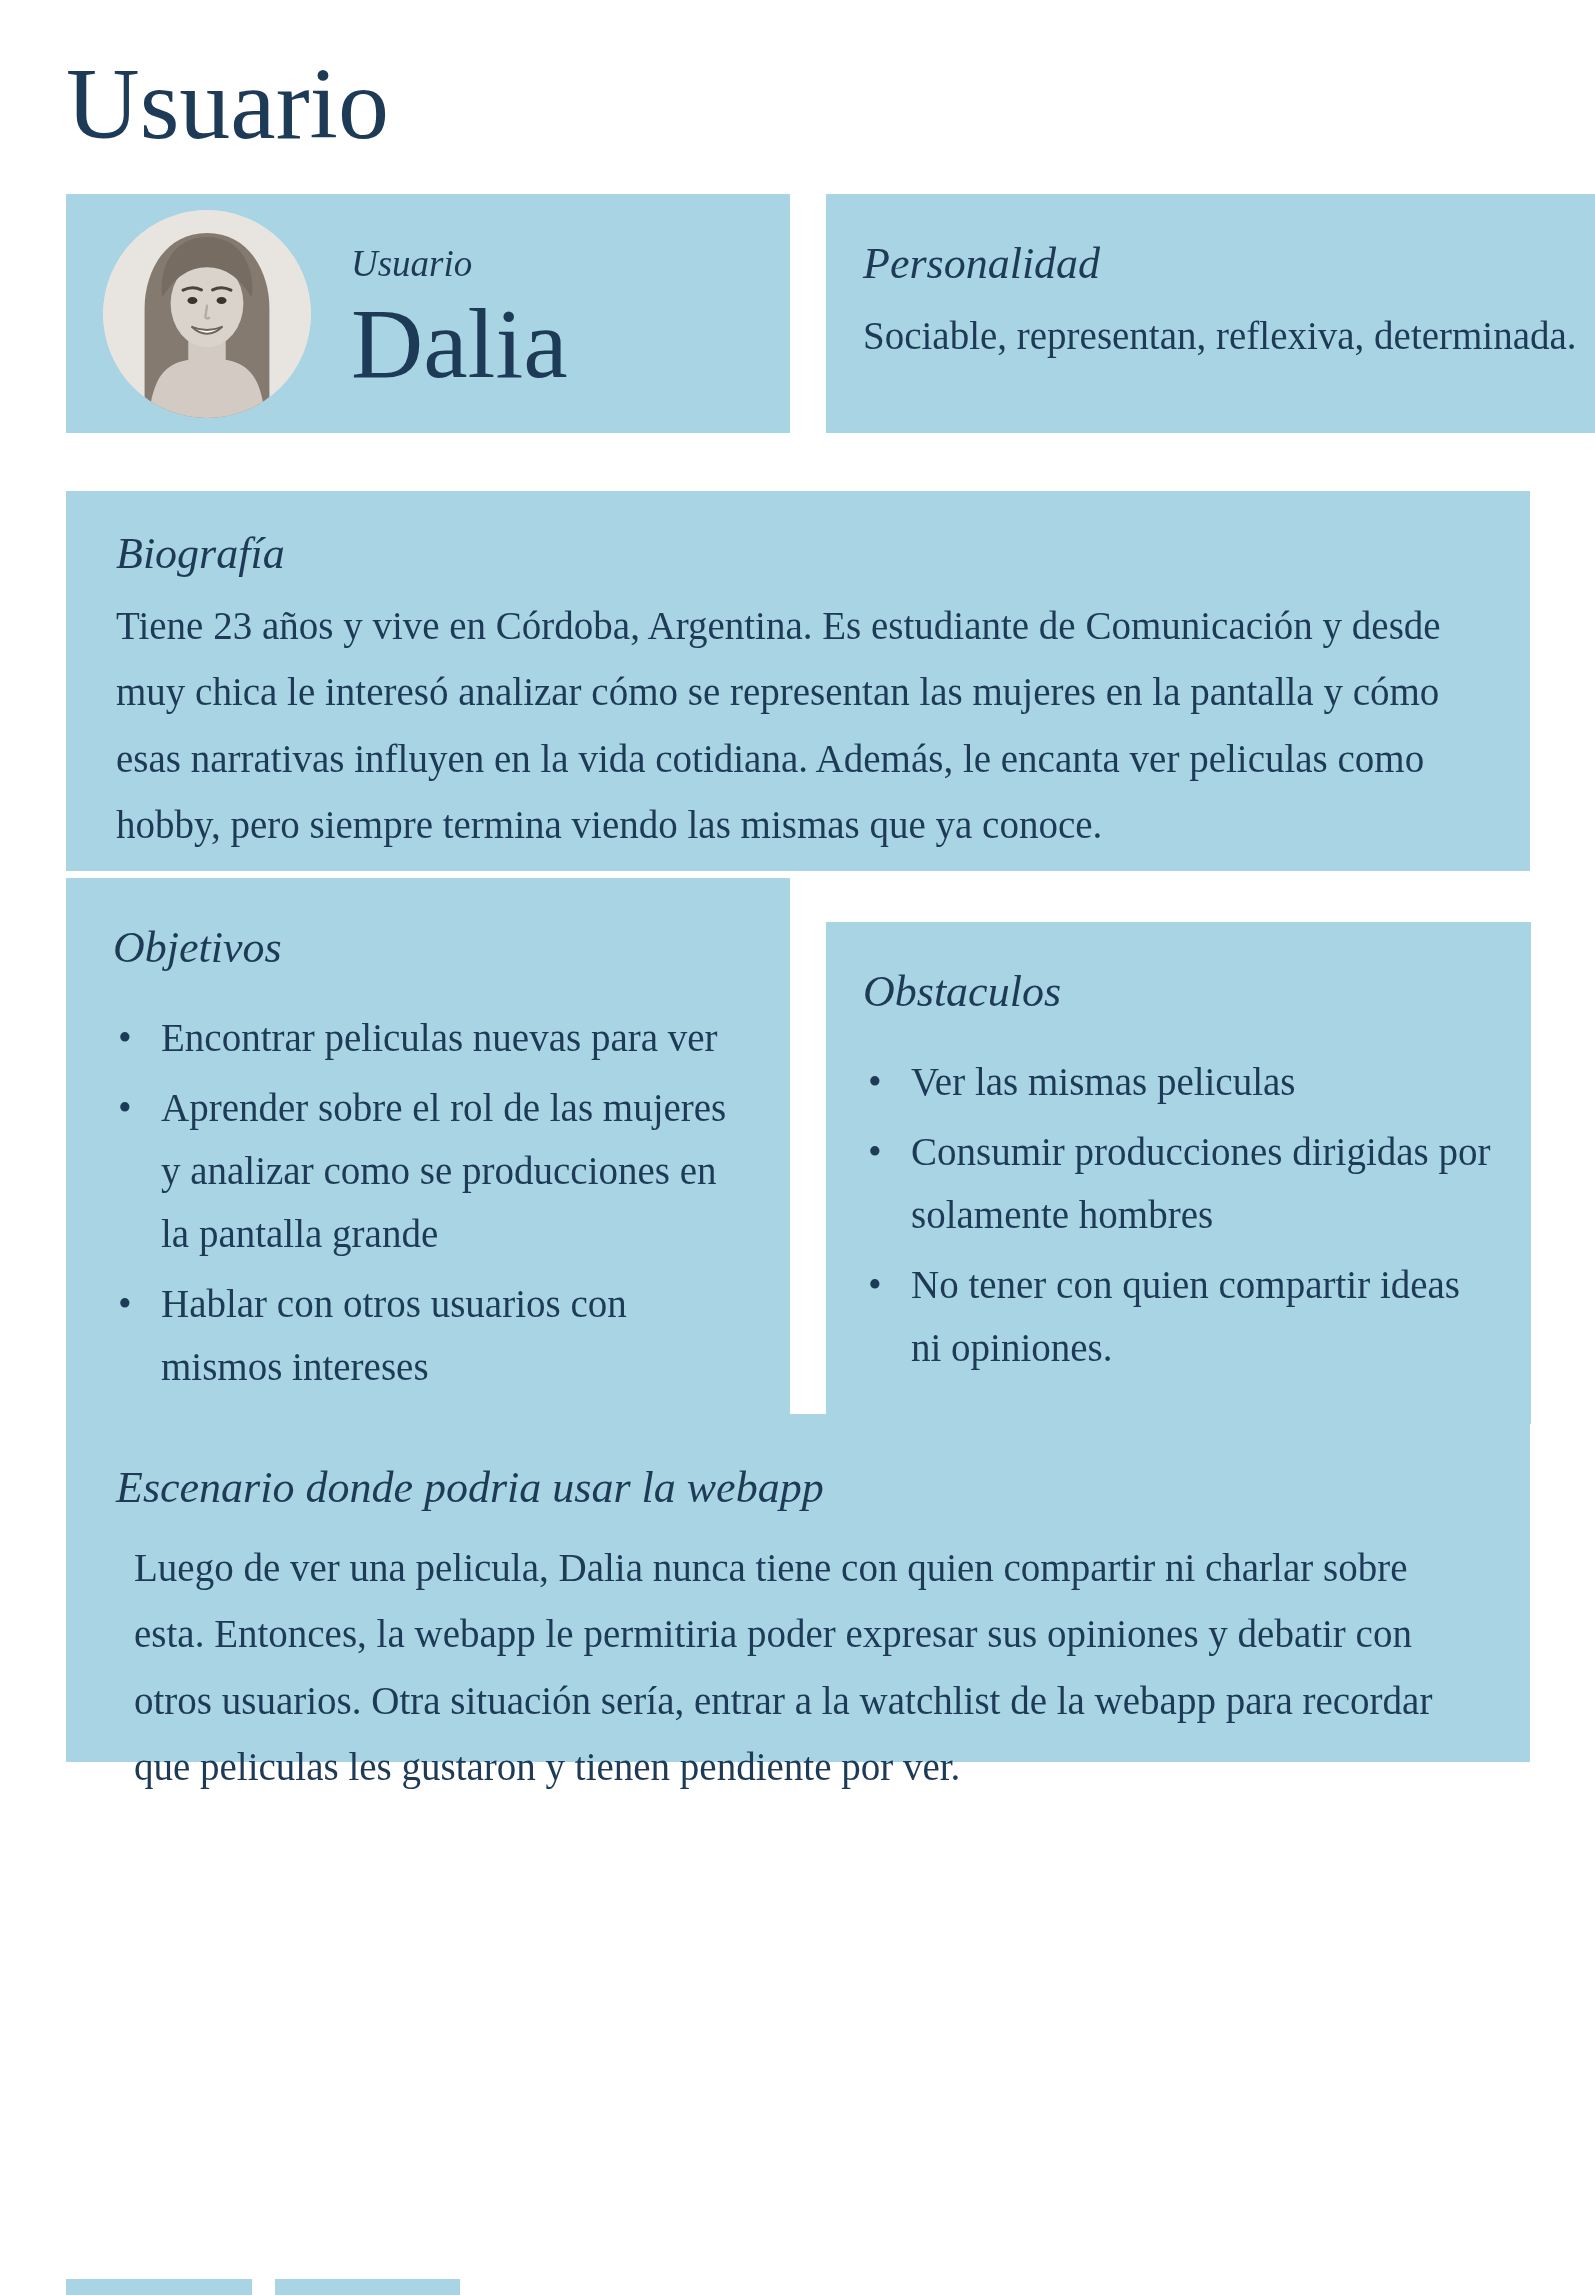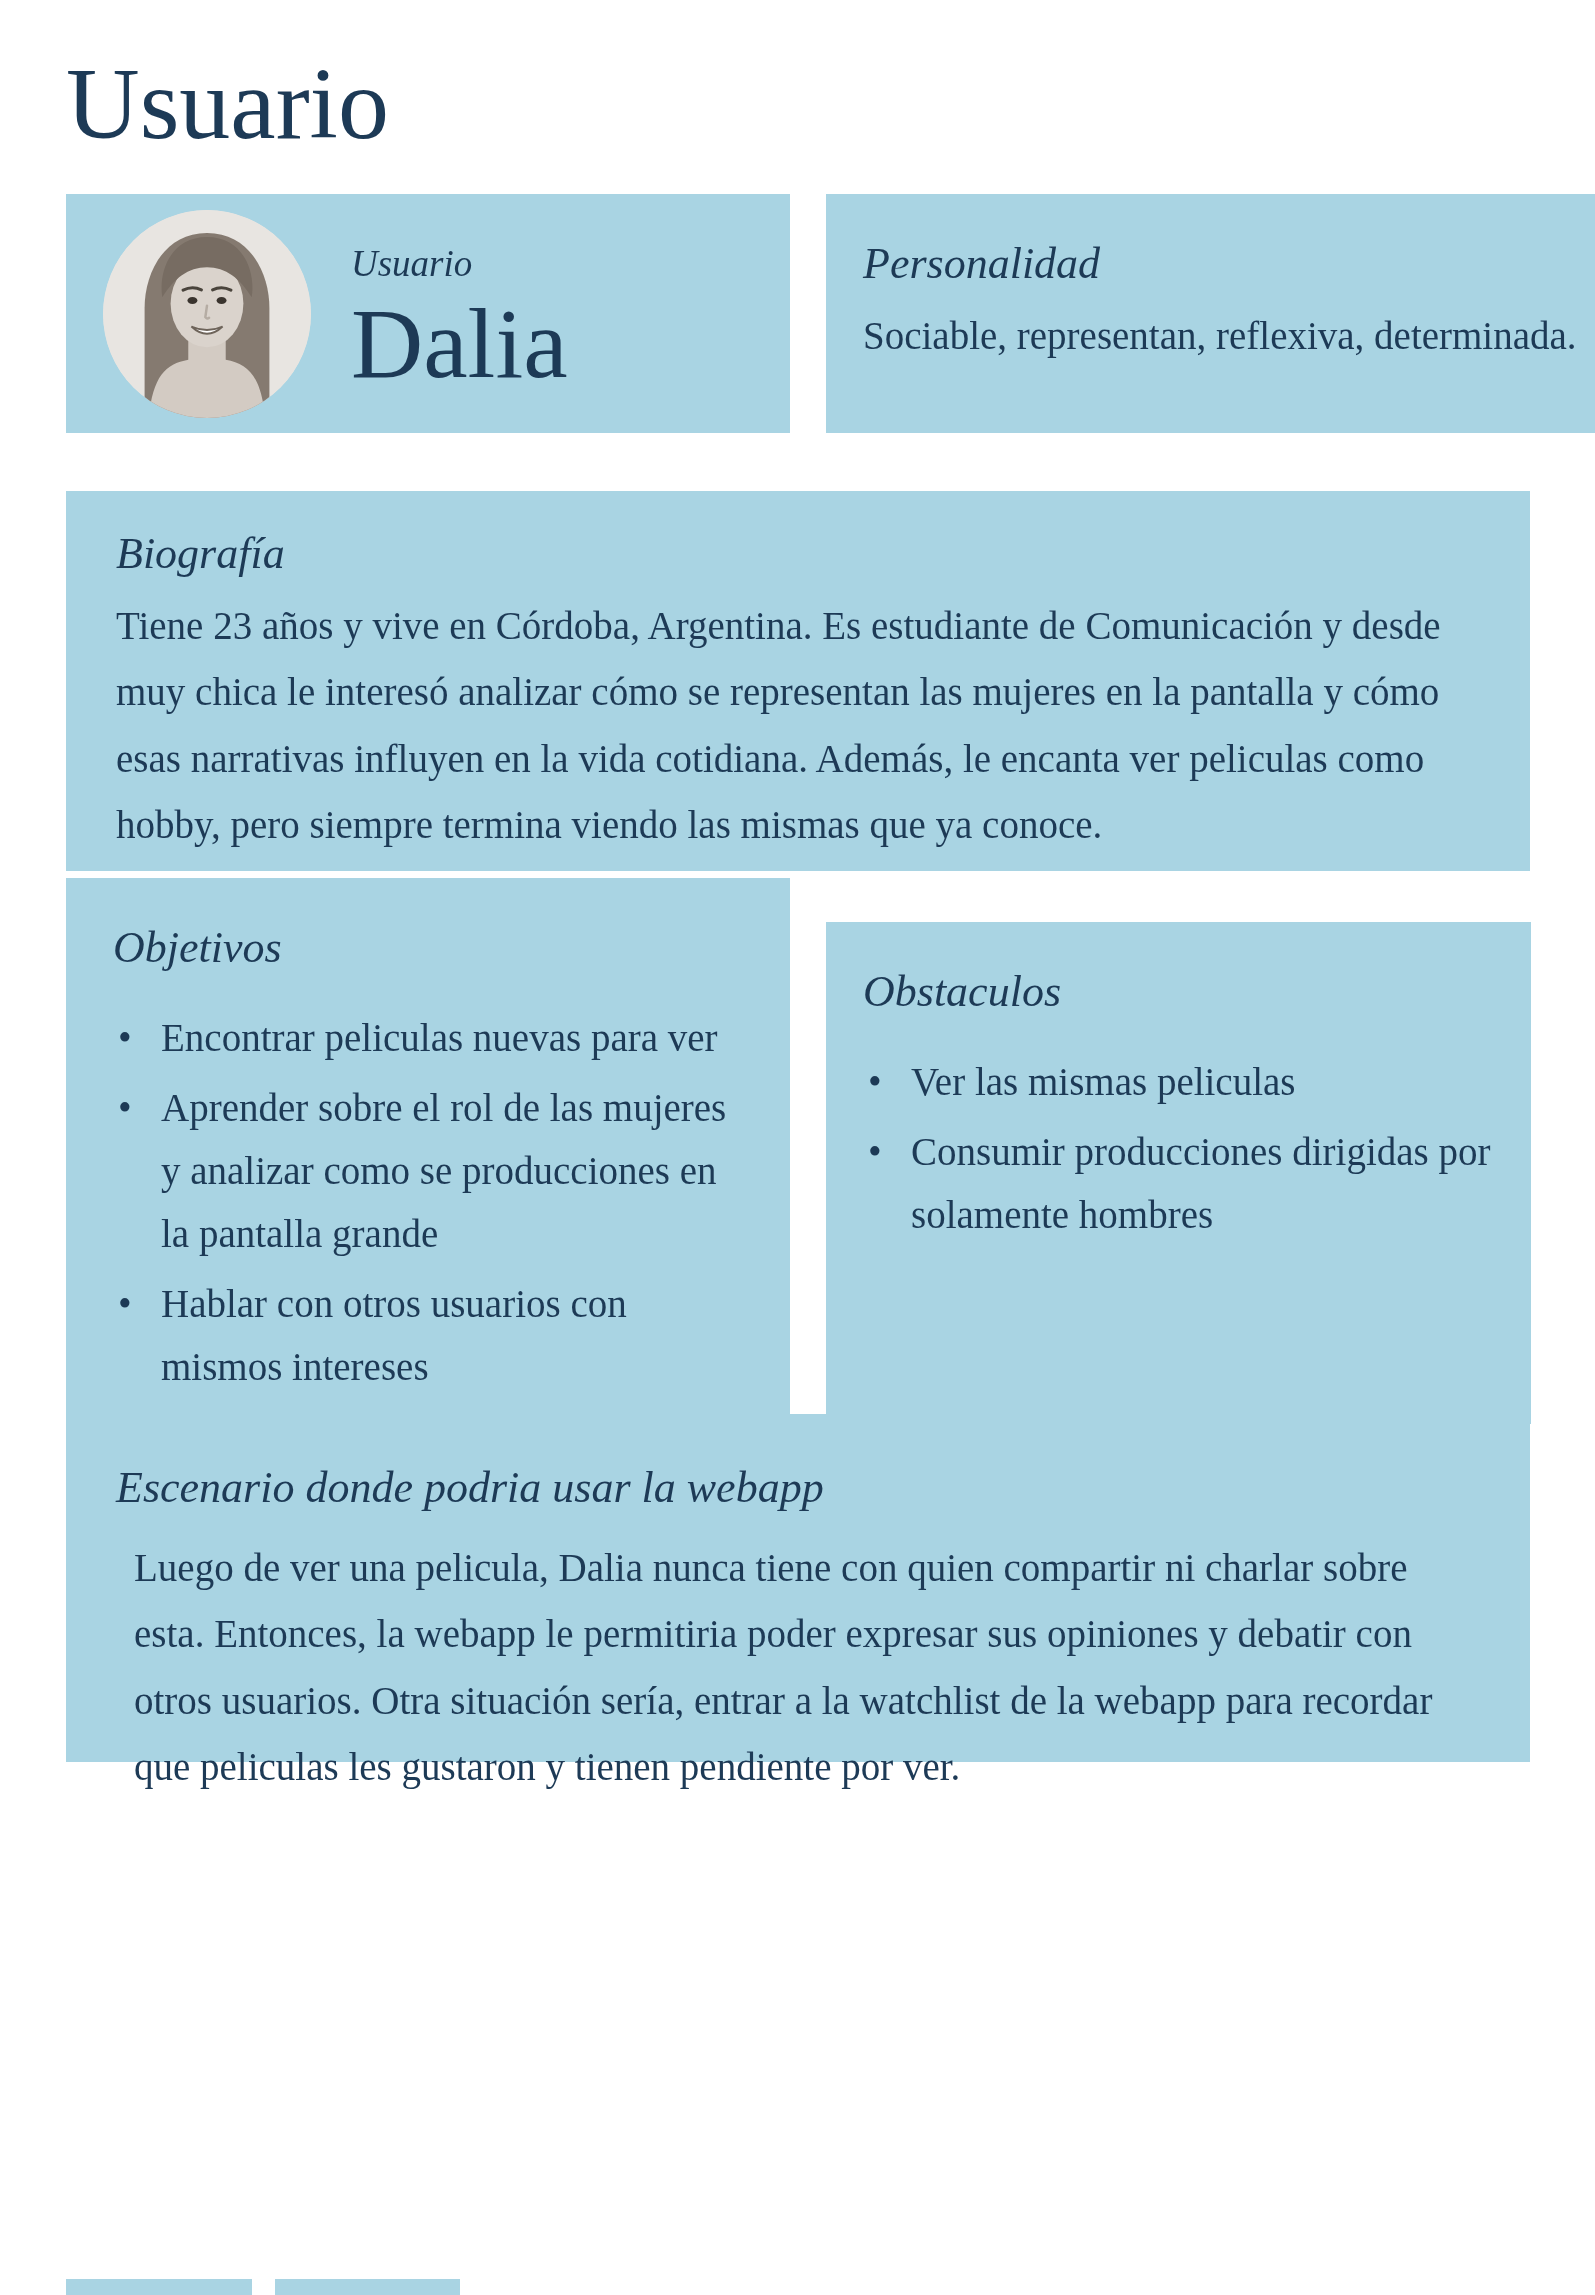--- a/index.html
+++ b/index.html
@@ -164,6 +164,7 @@
     <ul class="bullet-list">
         <li>Ver las mismas peliculas</li>
         <li>Consumir producciones dirigidas por solamente hombres</li>
+        <li>No tener con quien compartir ideas ni opiniones.</li>
       </ul>
   </div>
 

